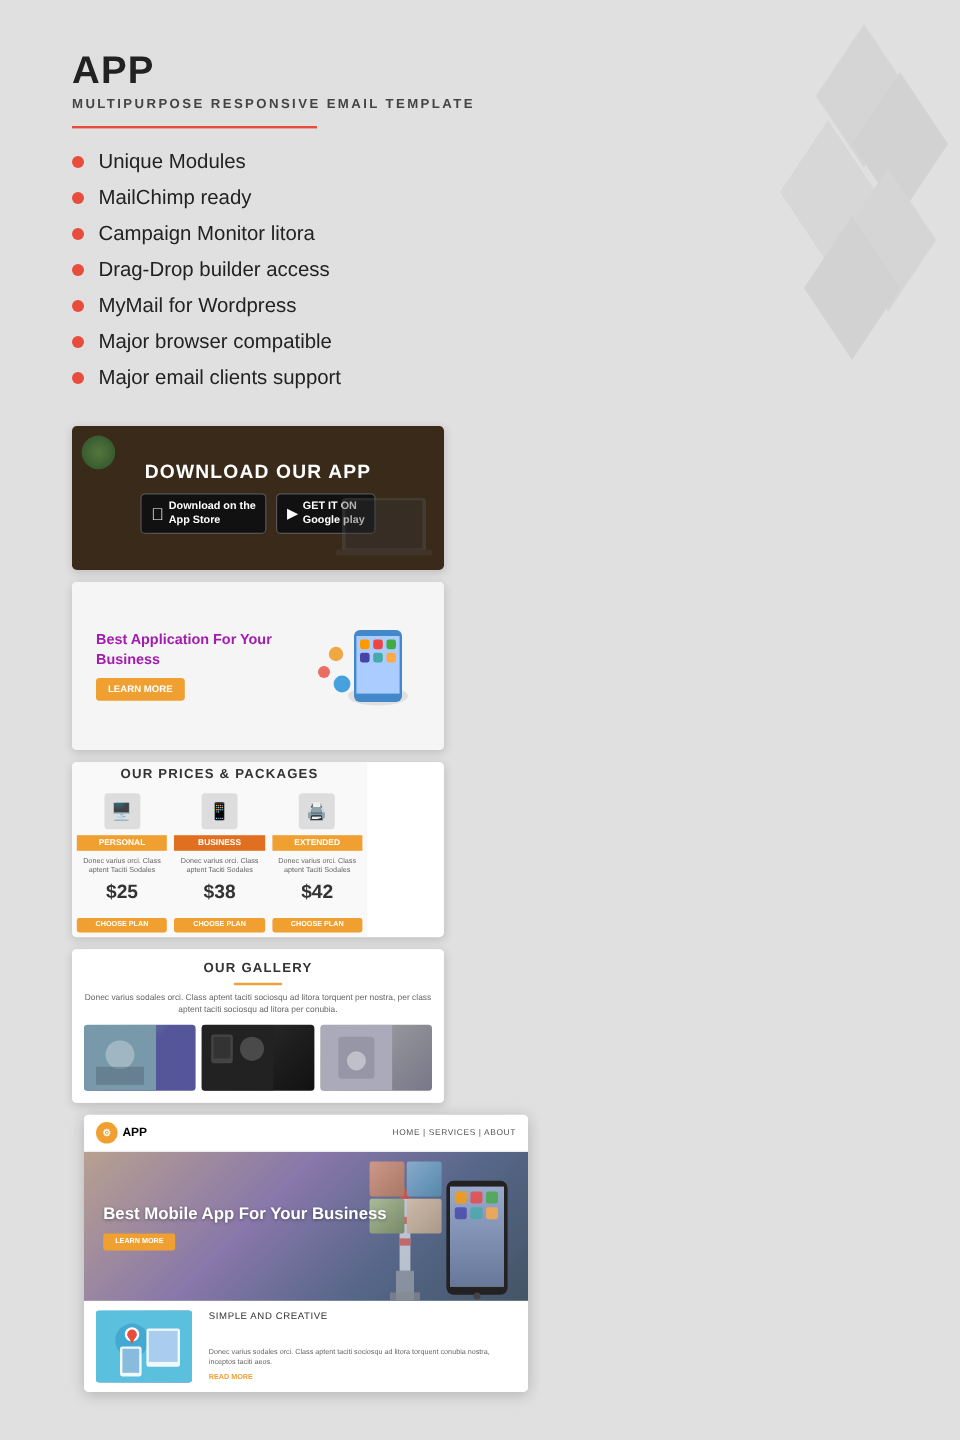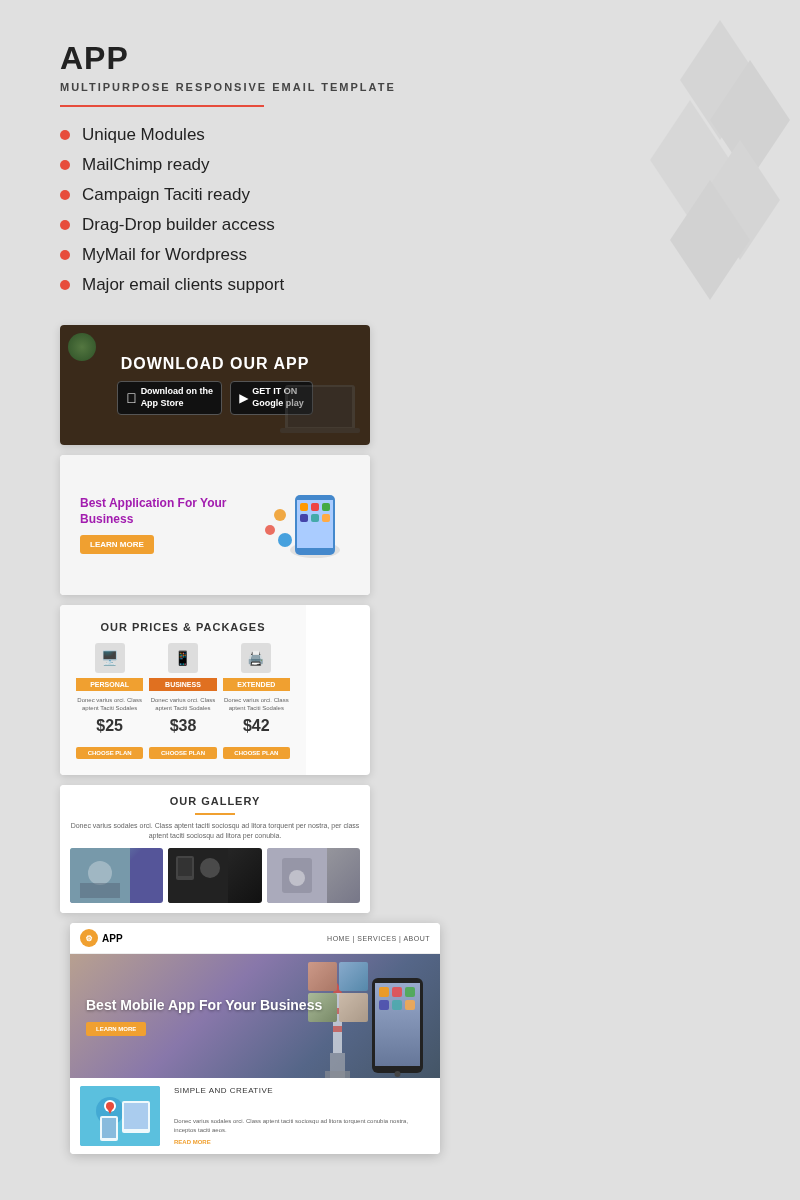--- a/index.html
+++ b/index.html
@@ -403,7 +403,7 @@
           </li>
         <li>
             <span class="bullet"></span>
-            <span>Campaign Taciti ready</span>
+            <span>Campaign Monitor litora</span>
           </li>
         <li>
             <span class="bullet"></span>

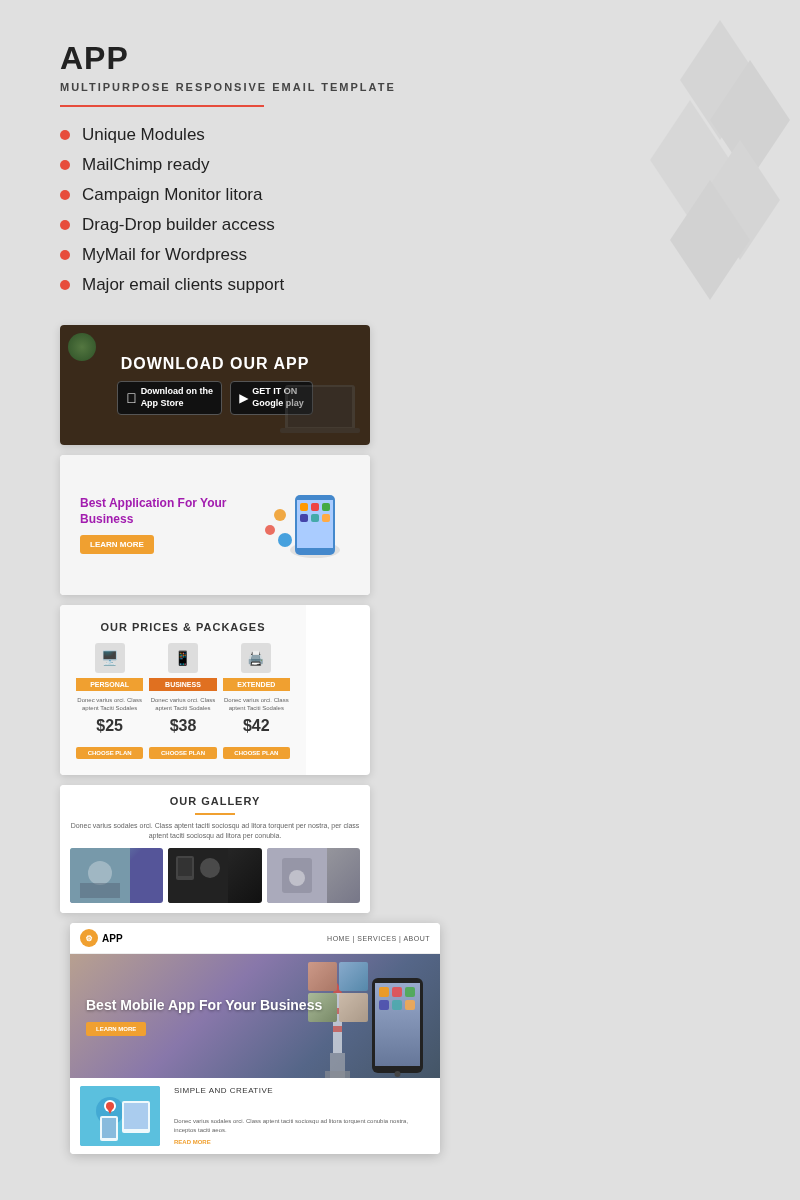--- a/index.html
+++ b/index.html
@@ -415,6 +415,10 @@
           </li>
         <li>
             <span class="bullet"></span>
+            <span>Major browser compatible</span>
+          </li>
+        <li>
+            <span class="bullet"></span>
             <span>Major email clients support</span>
           </li>
       </ul>

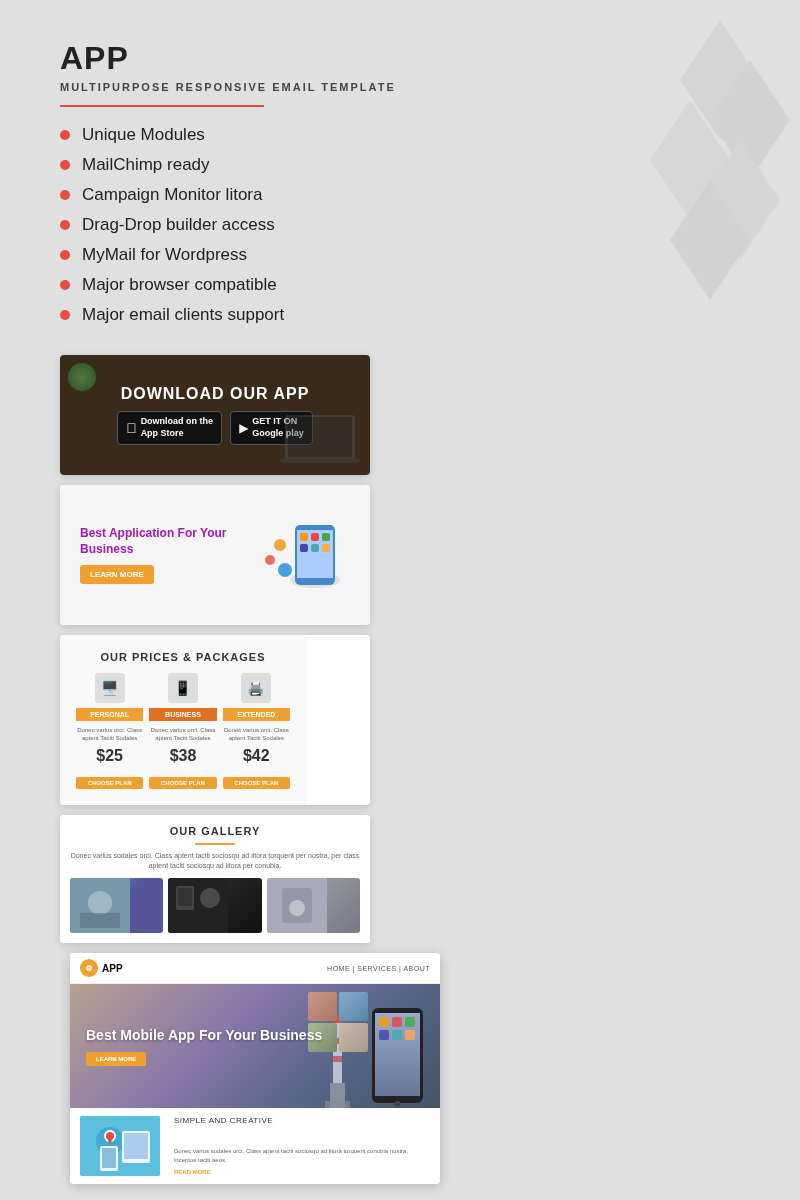--- a/index.html
+++ b/index.html
@@ -161,7 +161,7 @@
     .pricing-card {
       width: 246px;
       background: #f9f9f9;
-      padding: 16px;
+      padding: 4px;
     }
     .pricing-title {
       text-align: center;

